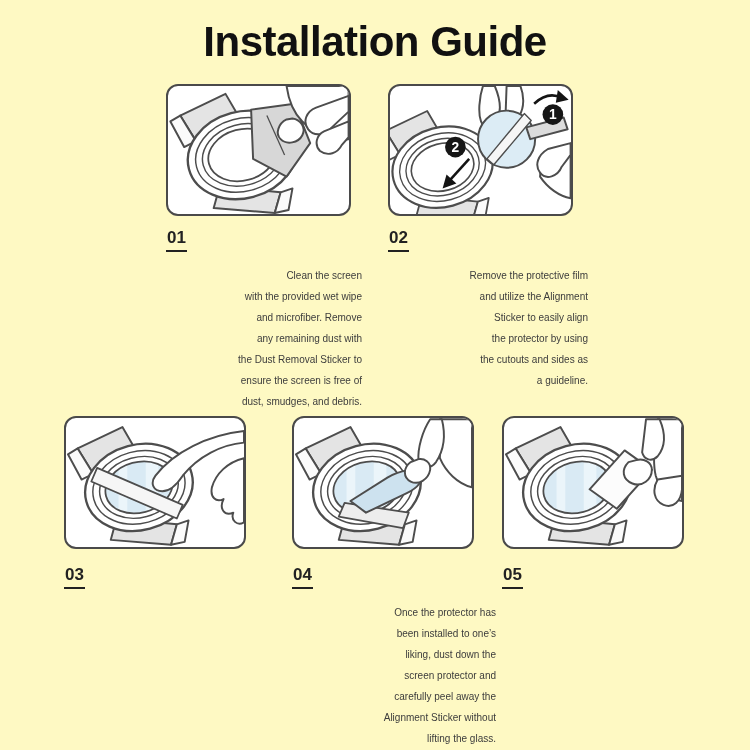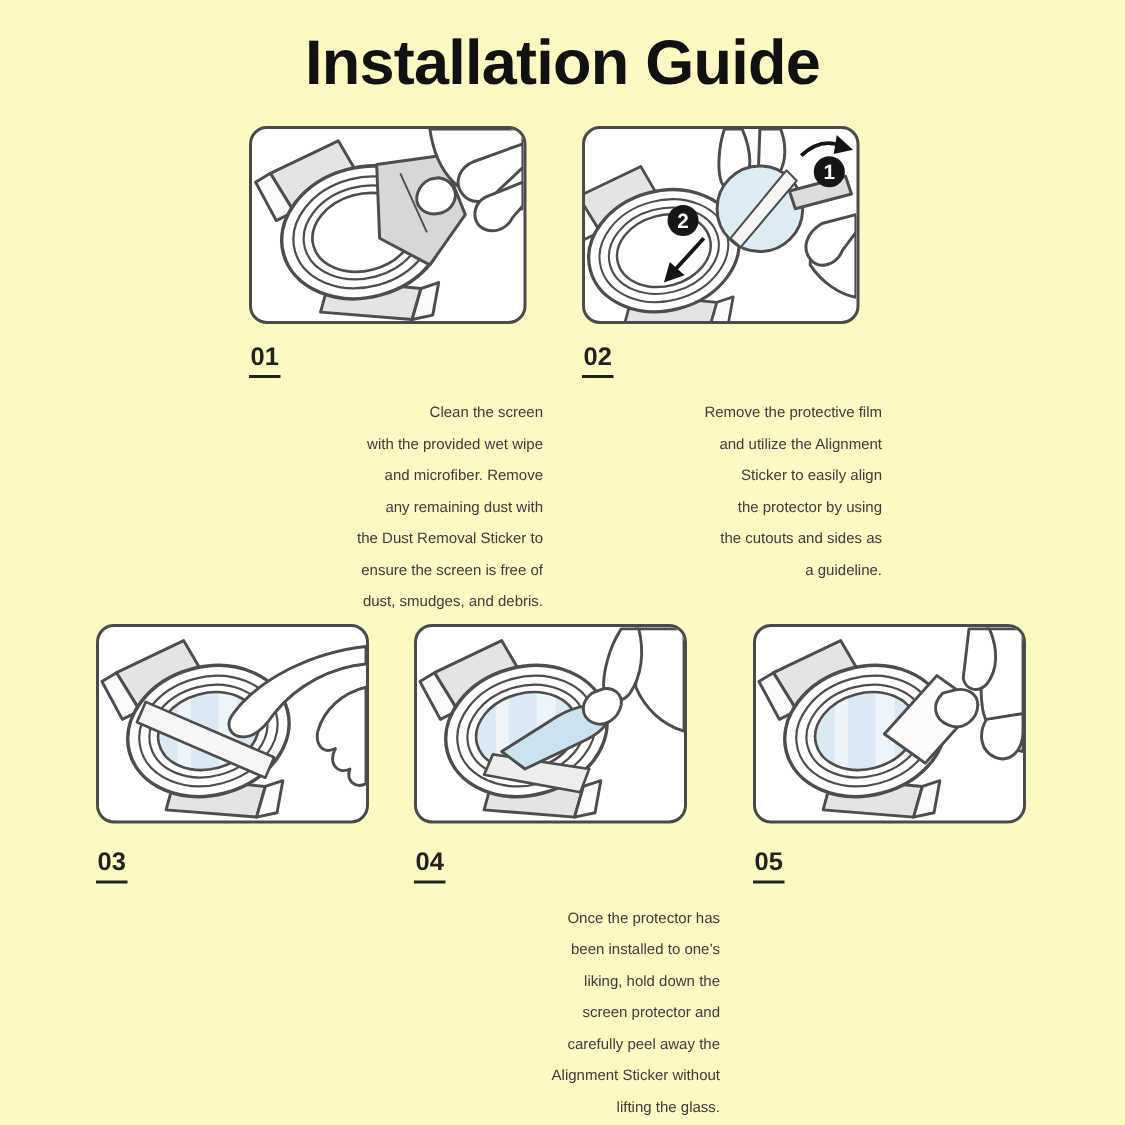--- a/index.html
+++ b/index.html
@@ -15,7 +15,7 @@
   .step-01{left:166px;top:84px;width:196px;}
   .step-02{left:388px;top:84px;width:200px;}
   .step-03{left:64px;top:416px;width:204px;}
-  .step-04{left:276px;top:416px;width:204px;}
+  .step-04{left:292px;top:416px;width:204px;}
   .step-05{left:502px;top:416px;width:204px;}
   .illus-box{
     width:181px;height:128px;border:2px solid #4a4a4a;border-radius:12px;

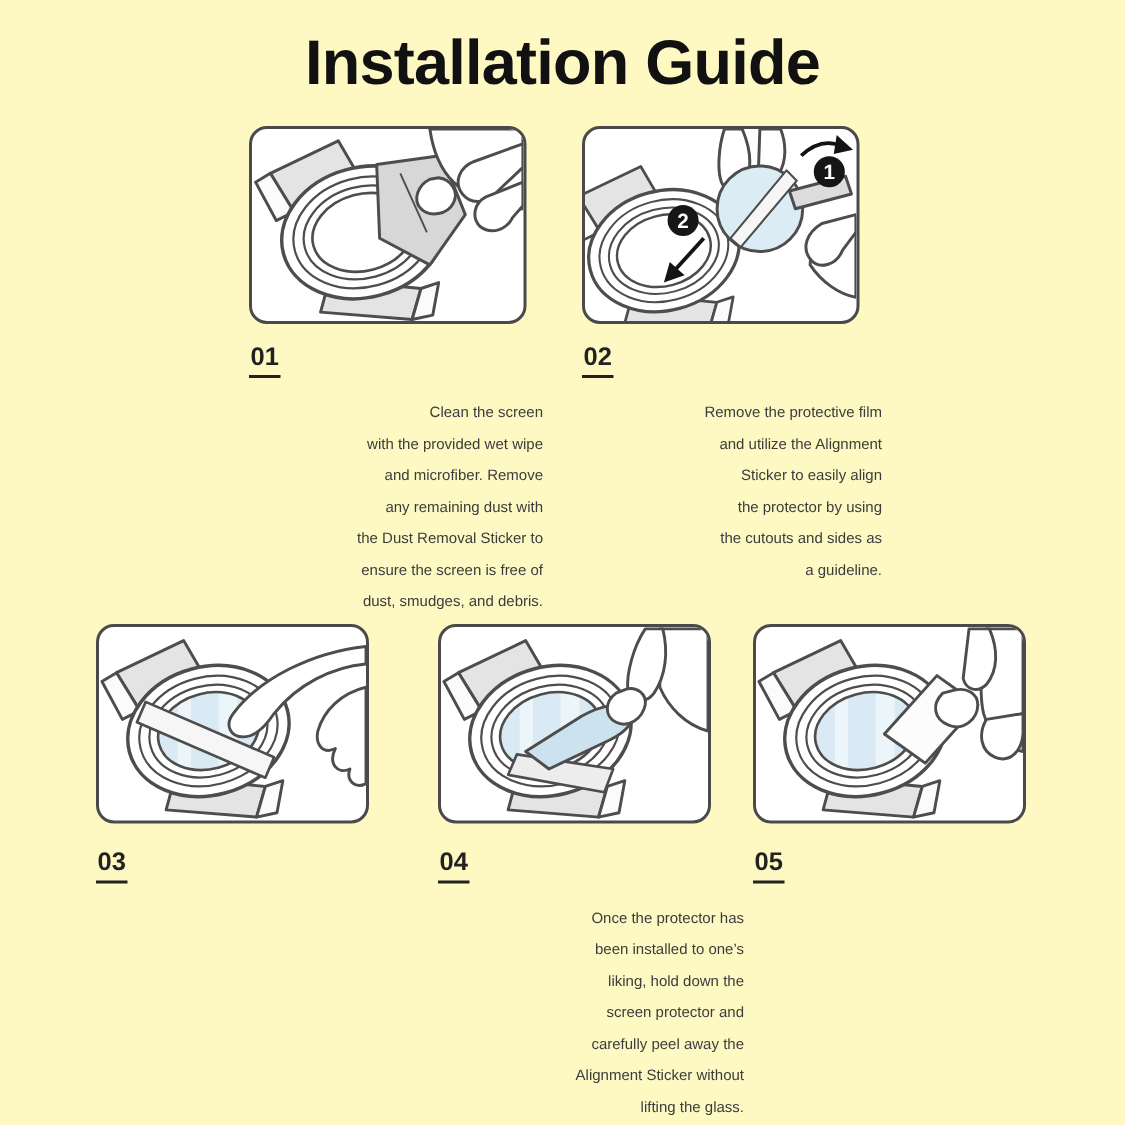--- a/index.html
+++ b/index.html
@@ -179,7 +179,7 @@
     <div class="step-num">04</div>
     <p class="step-text">Once the protector has
 been installed to one’s
-liking, hold down the
+liking, dust down the
 screen protector and
 carefully peel away the
 Alignment Sticker without

